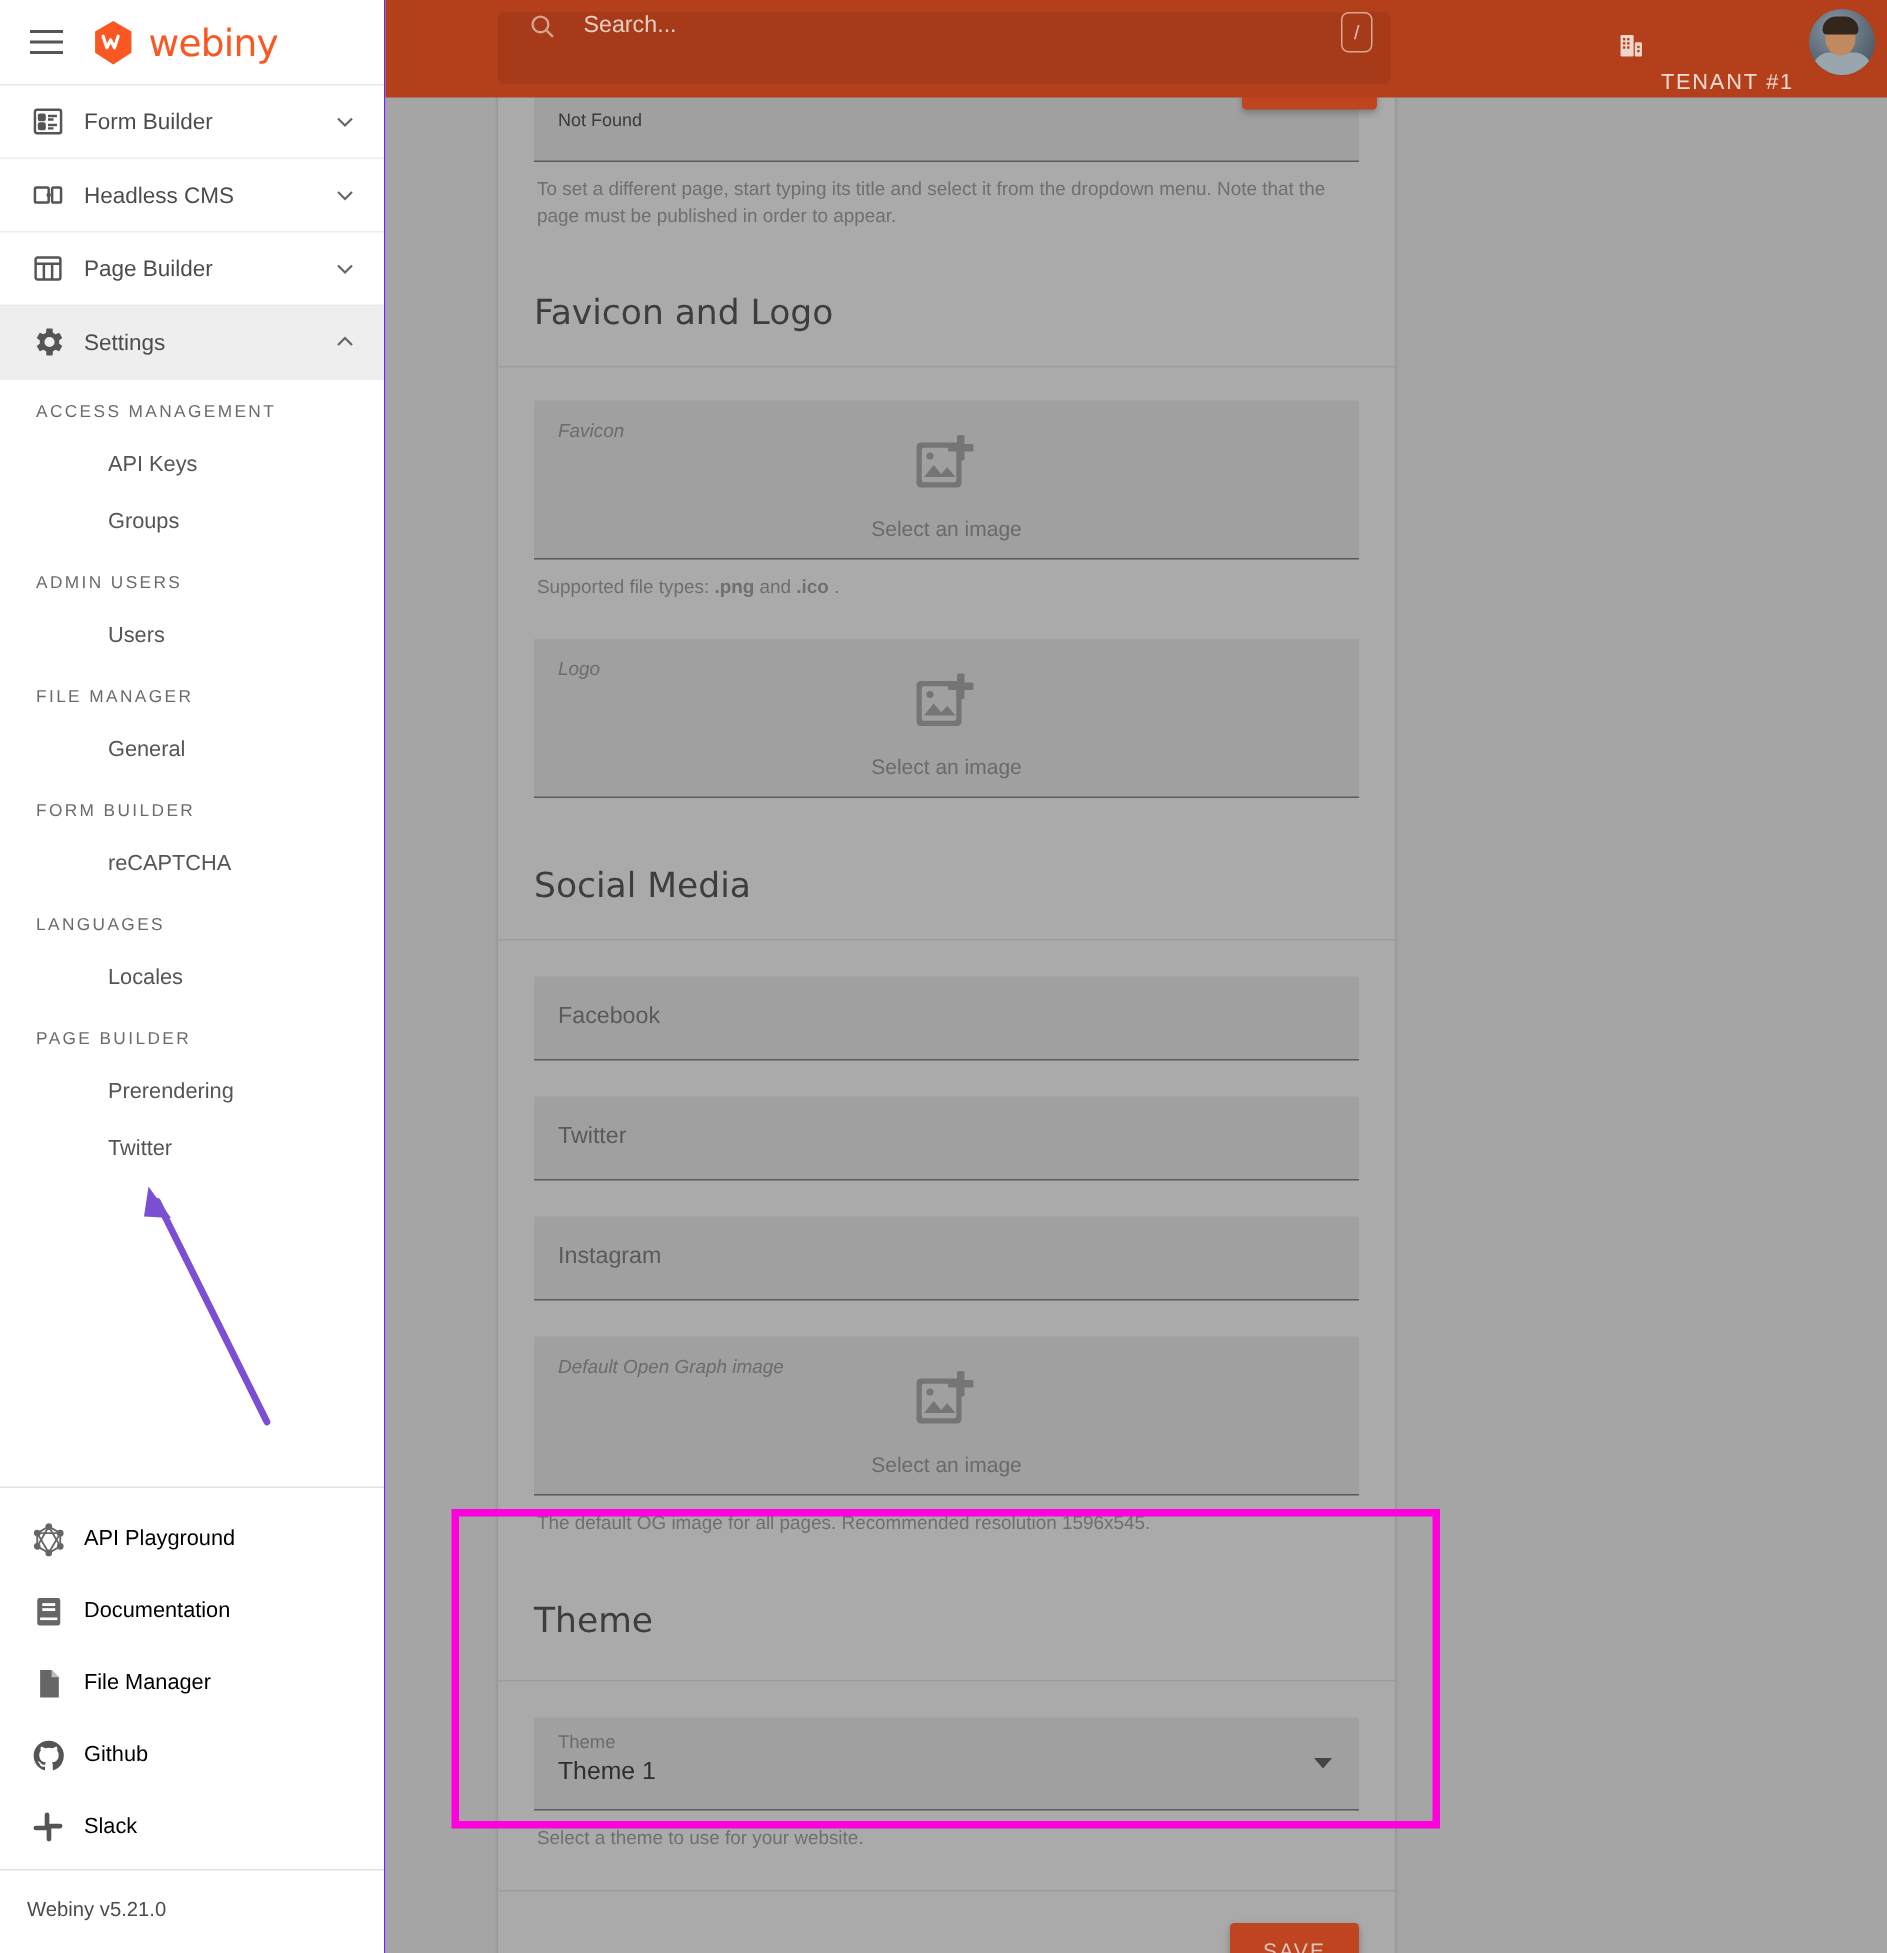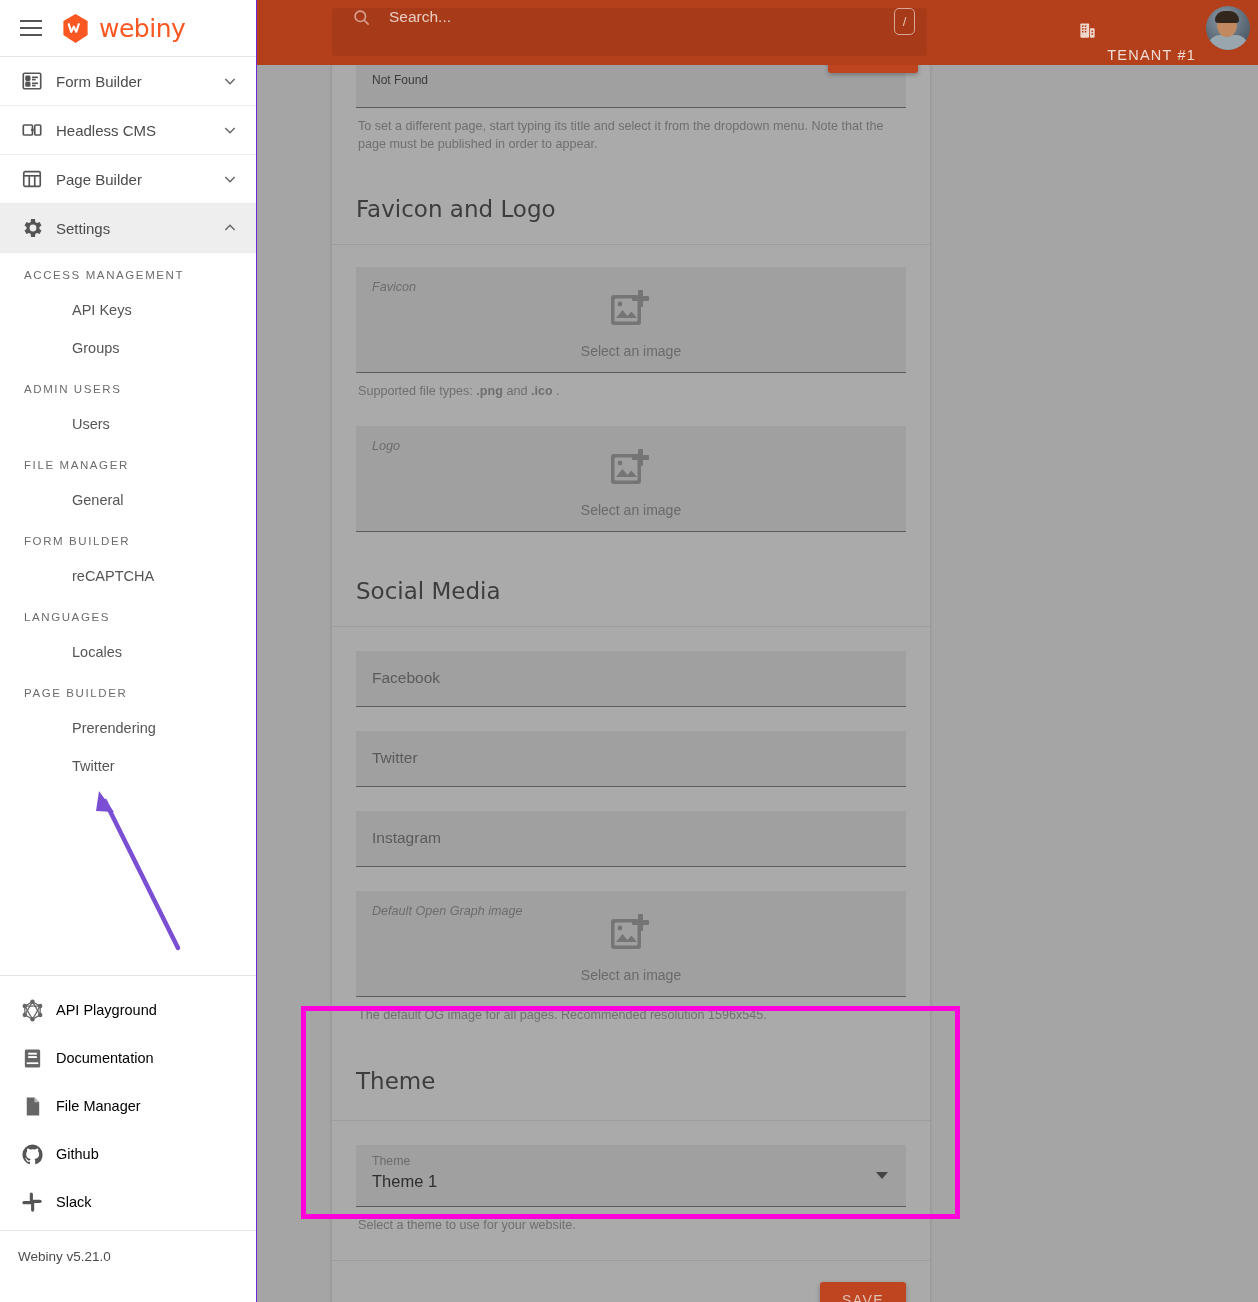--- a/index.html
+++ b/index.html
@@ -495,7 +495,7 @@
       </div>
     </div>
 
-    <div class="sb-version" style="height:72px;">Webiny v5.21.0</div>
+    <div class="sb-version" style="height:56px;">Webiny v5.21.0</div>
   </div>
 
   <div class="hl-box"></div>

